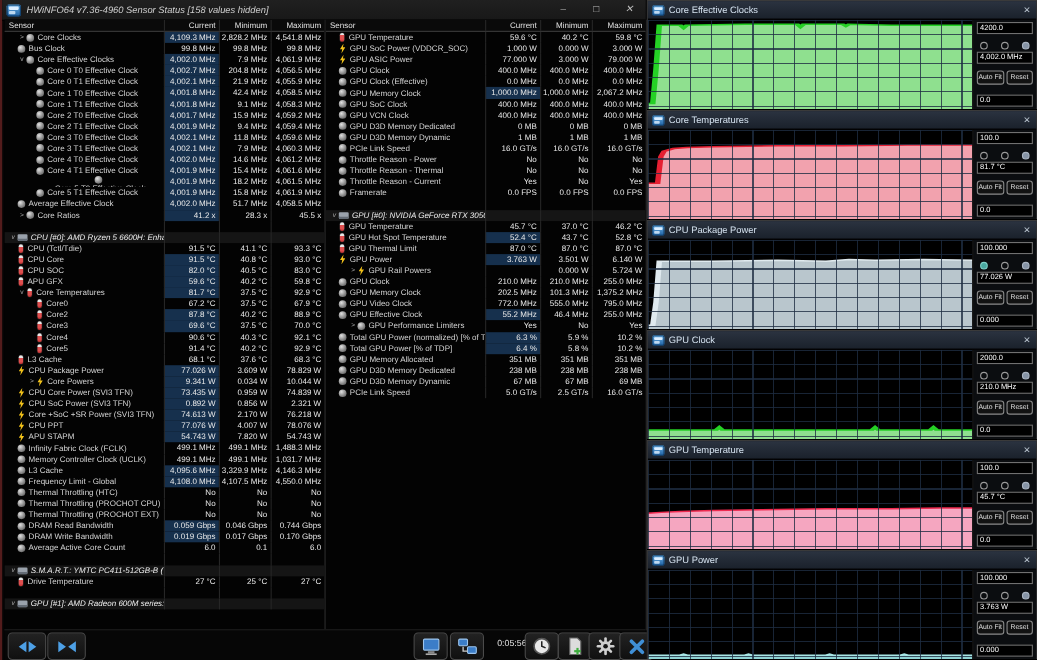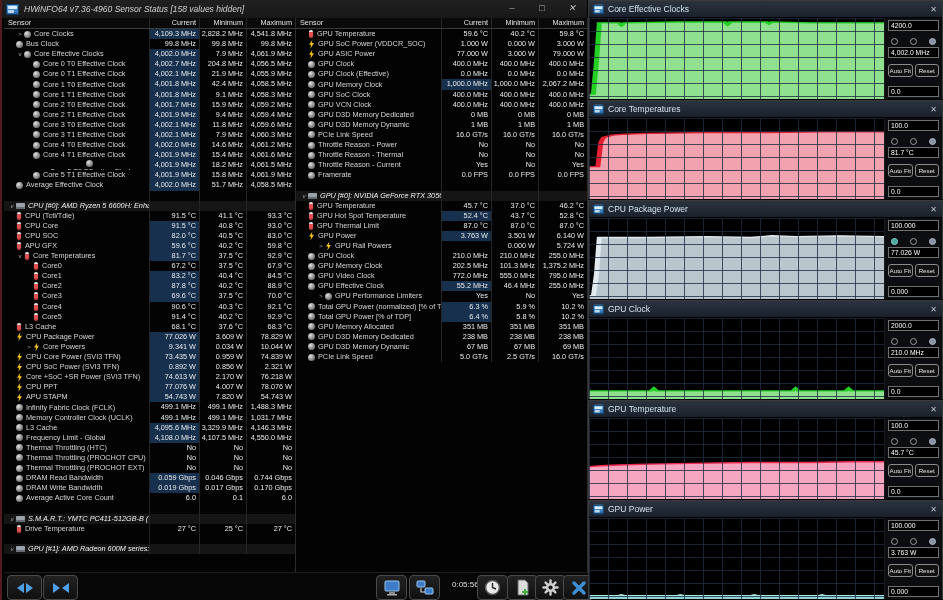--- a/index.html
+++ b/index.html
@@ -251,6 +251,16 @@
             <span class="c val mx">4,058.5 MHz</span>
           </div>
           <div class="trow">
+            <span class="c lab" style="padding-left: 12px;">
+              <span class="arr">&gt;</span>
+              <span class="ico clock"></span>
+              <span>Core Ratios</span>
+            </span>
+            <span class="c val hlc">41.2 x</span>
+            <span class="c val mn">28.3 x</span>
+            <span class="c val mx">45.5 x</span>
+          </div>
+          <div class="trow">
             <span class="c lab"></span>
             <span class="c val"></span>
             <span class="c val mn"></span>

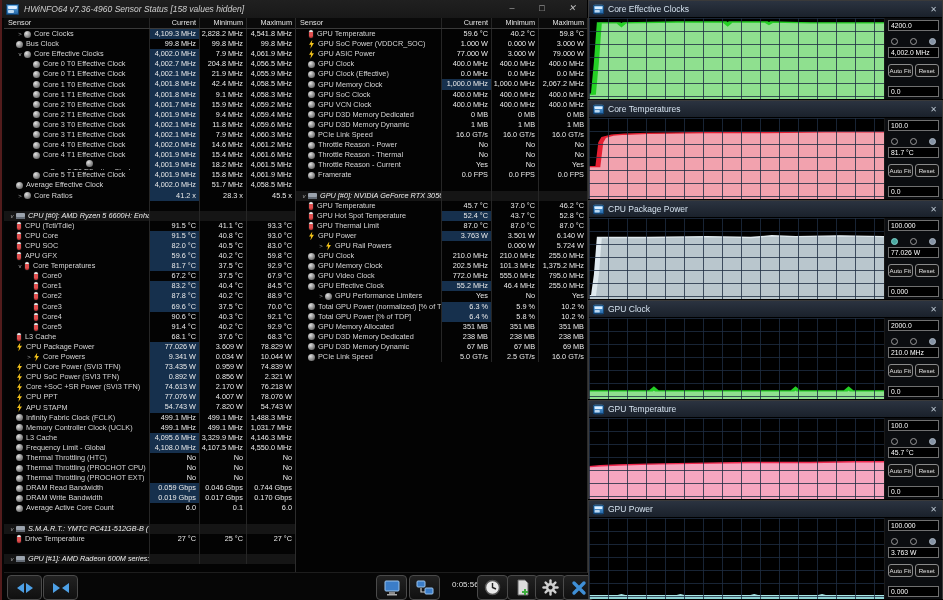--- a/index.html
+++ b/index.html
@@ -334,15 +334,6 @@
           <div class="trow">
             <span class="c lab" style="padding-left: 29px;">
               <span class="ico temp"></span>
-              <span>Core1</span>
-            </span>
-            <span class="c val hlc">83.2 °C</span>
-            <span class="c val mn">40.4 °C</span>
-            <span class="c val mx">84.5 °C</span>
-          </div>
-          <div class="trow">
-            <span class="c lab" style="padding-left: 29px;">
-              <span class="ico temp"></span>
               <span>Core2</span>
             </span>
             <span class="c val hlc">87.8 °C</span>

